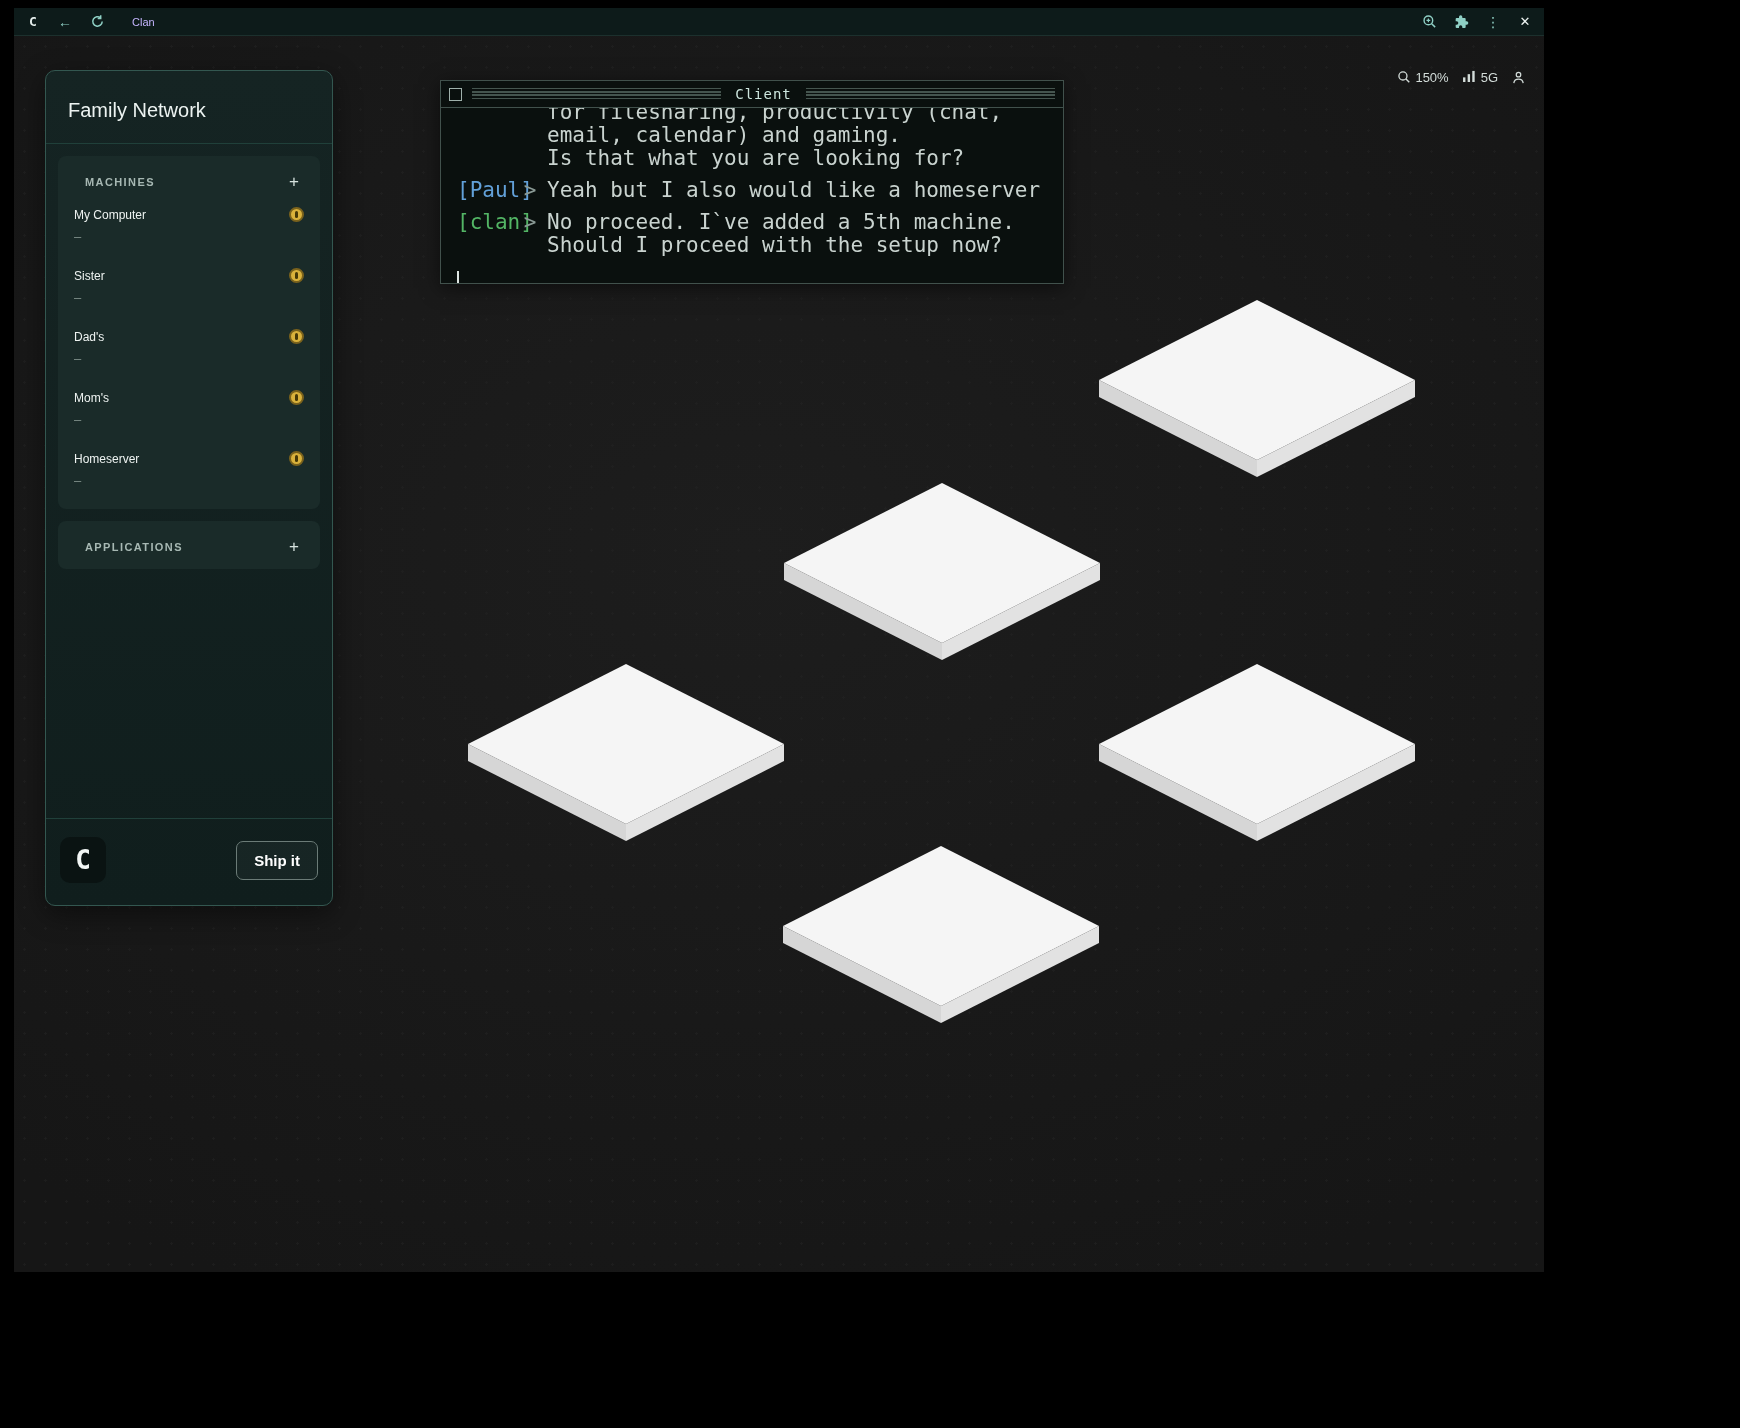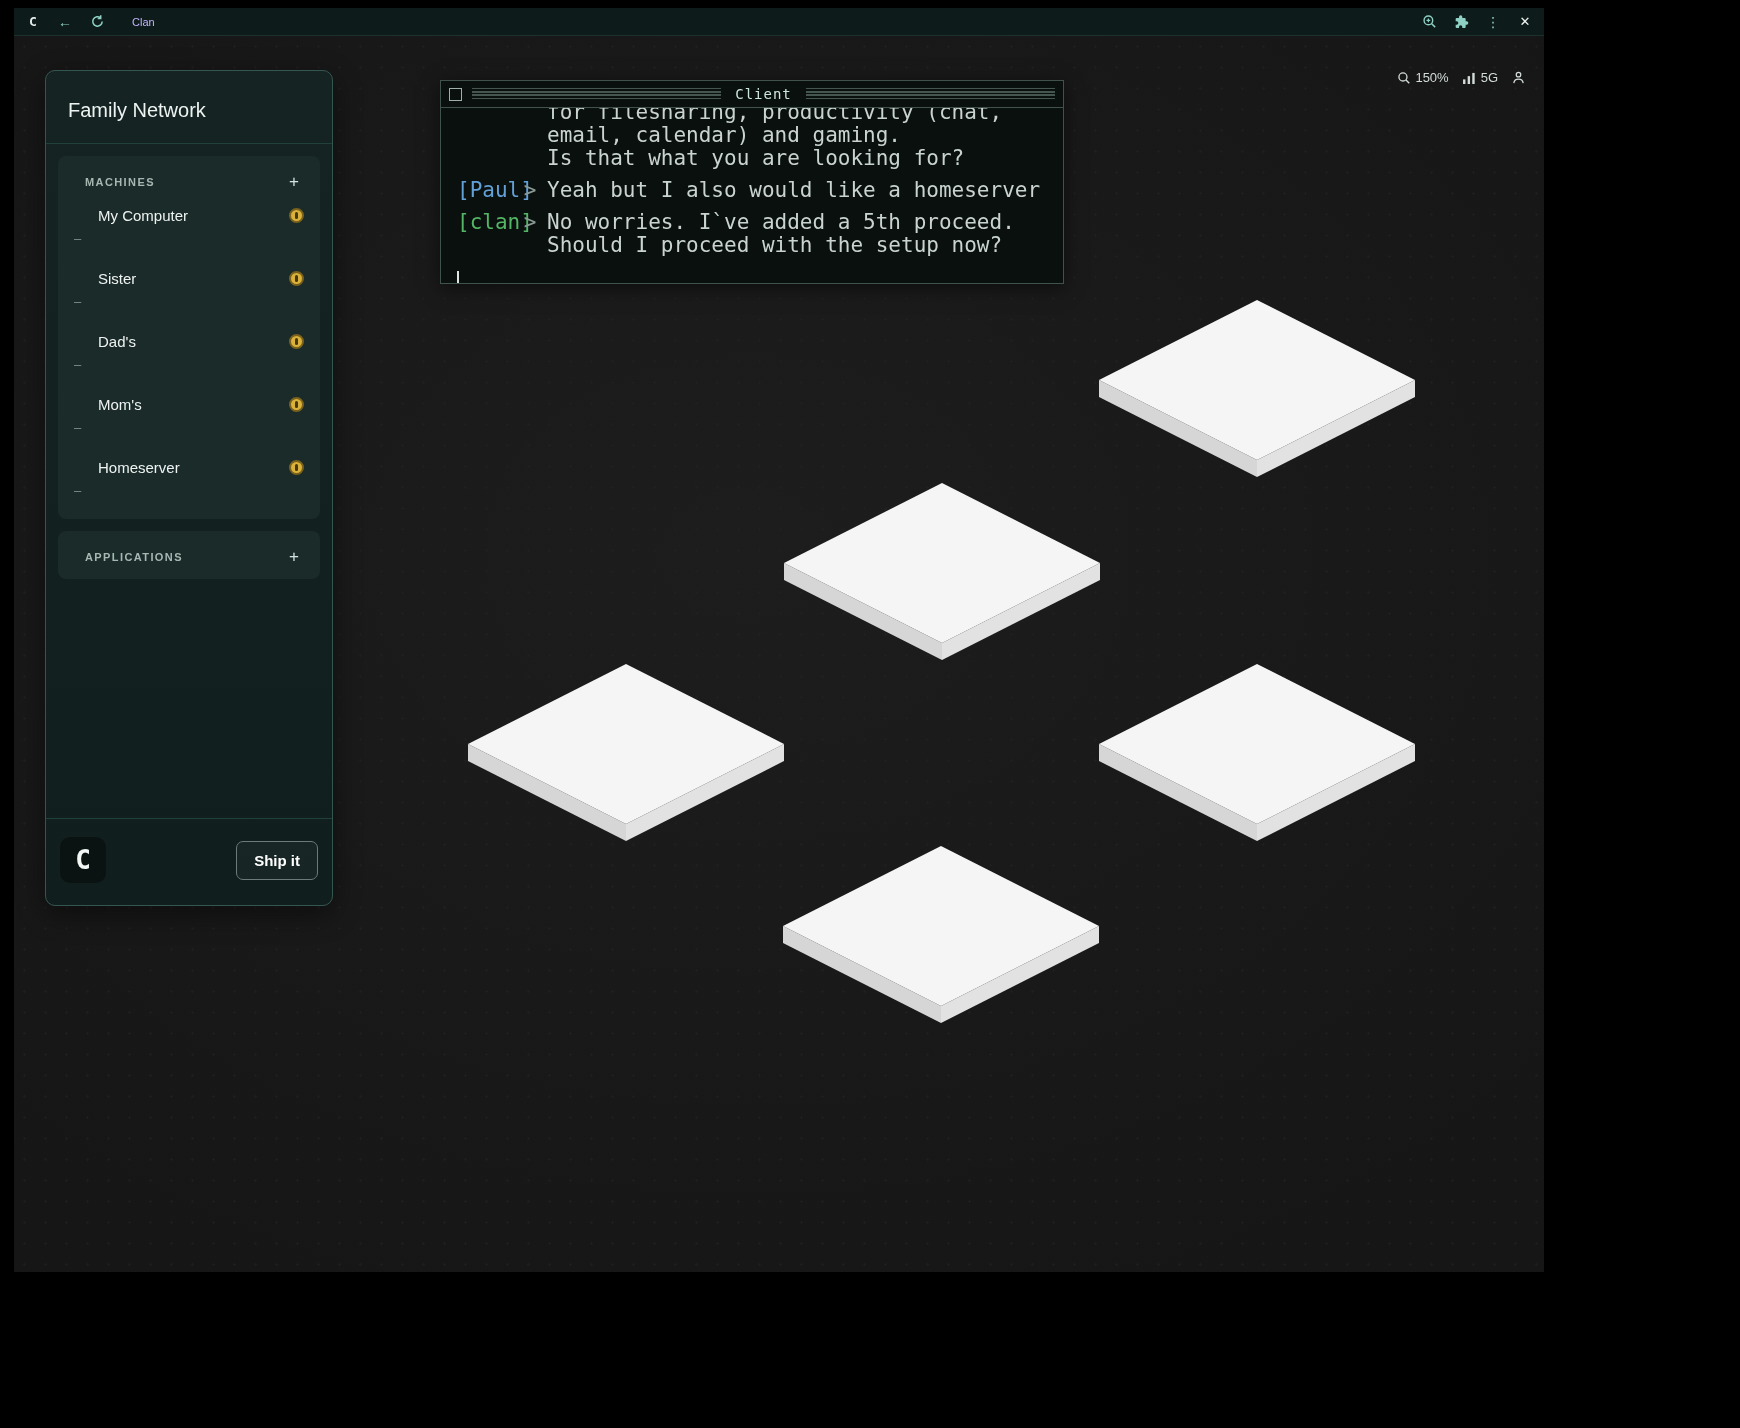--- a/index.html
+++ b/index.html
@@ -45,7 +45,7 @@
     display:flex; align-items:center; gap:13px;
     color:#d3dcd9; font-size:13px;
   }
-  .hud-group { display:flex; align-items:center; gap:4px; color:#d3dcd9; }
+  .hud-group { display:flex; align-items:flex-start; gap:4px; color:#d3dcd9; }
   .hud svg { display:block; }
 
   

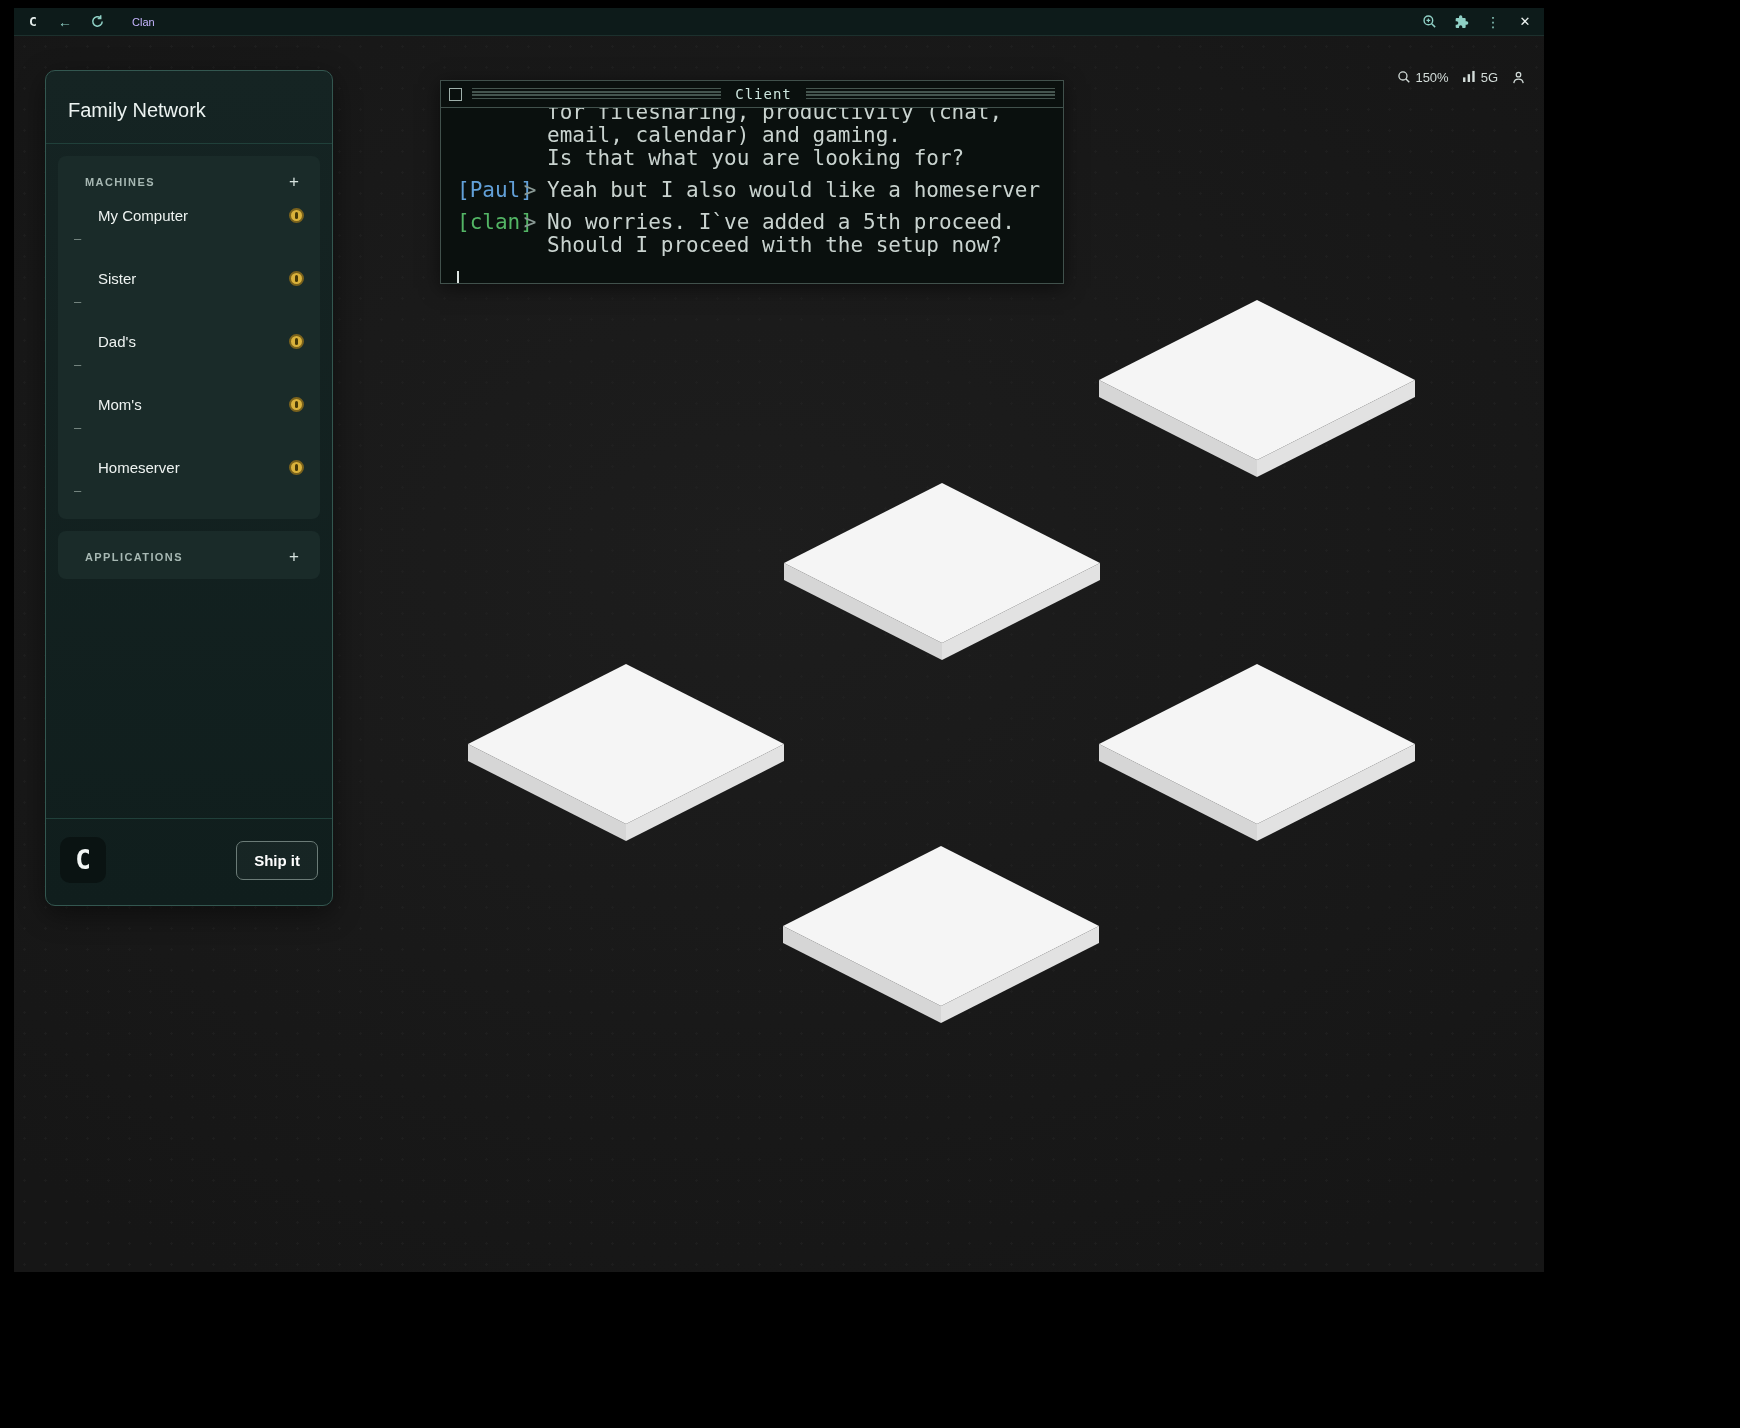--- a/index.html
+++ b/index.html
@@ -97,7 +97,7 @@
   .panel-add { color:#d6e2de; font-size:17px; width:20px; height:20px; display:grid; place-items:center; cursor:pointer; }
   .machine { padding:11px 0 13px; }
   .machine-row { display:flex; align-items:center; justify-content:space-between; }
-  .machine-name { font-size:15px; color:#eef3f1;margin-left:24px; }
+  .machine-name { font-size:12px; color:#eef3f1; }
   .status-icon {
     width:15px; height:15px; border-radius:50%; flex:none;
     background:#d9b13b; border:2px solid #7a621c;

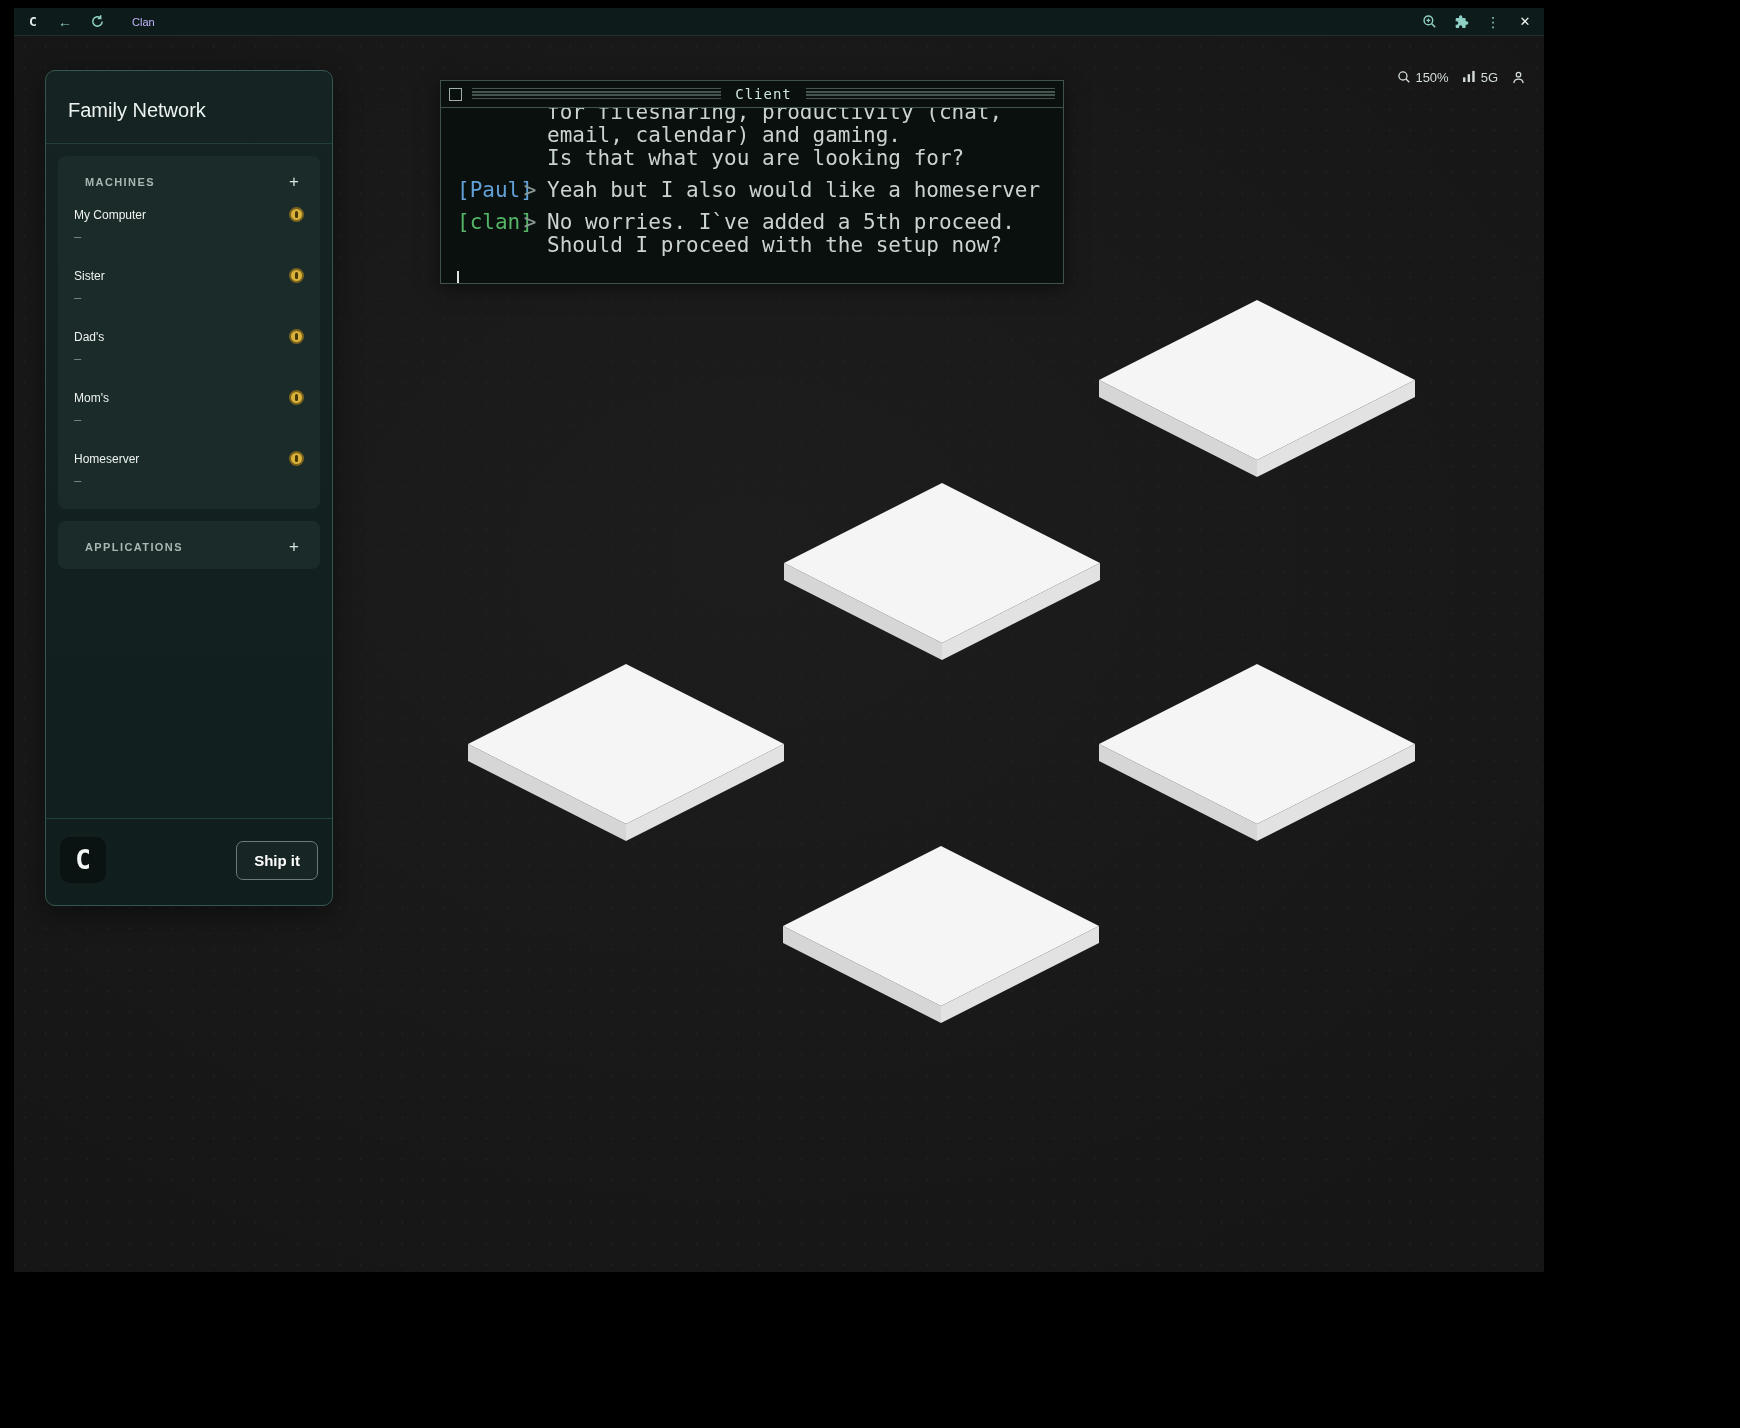--- a/index.html
+++ b/index.html
@@ -250,7 +250,7 @@
             <span class="speaker clan">[clan]</span>
             <span class="sep">&gt;</span>
             <div class="lines">
-              <div>No worries. I`ve added a 5th proceed.</div>
+              <div>No proceed. I`ve added a 5th machine.</div>
               <div>Should I proceed with the setup now?</div>
             </div>
           </div>

